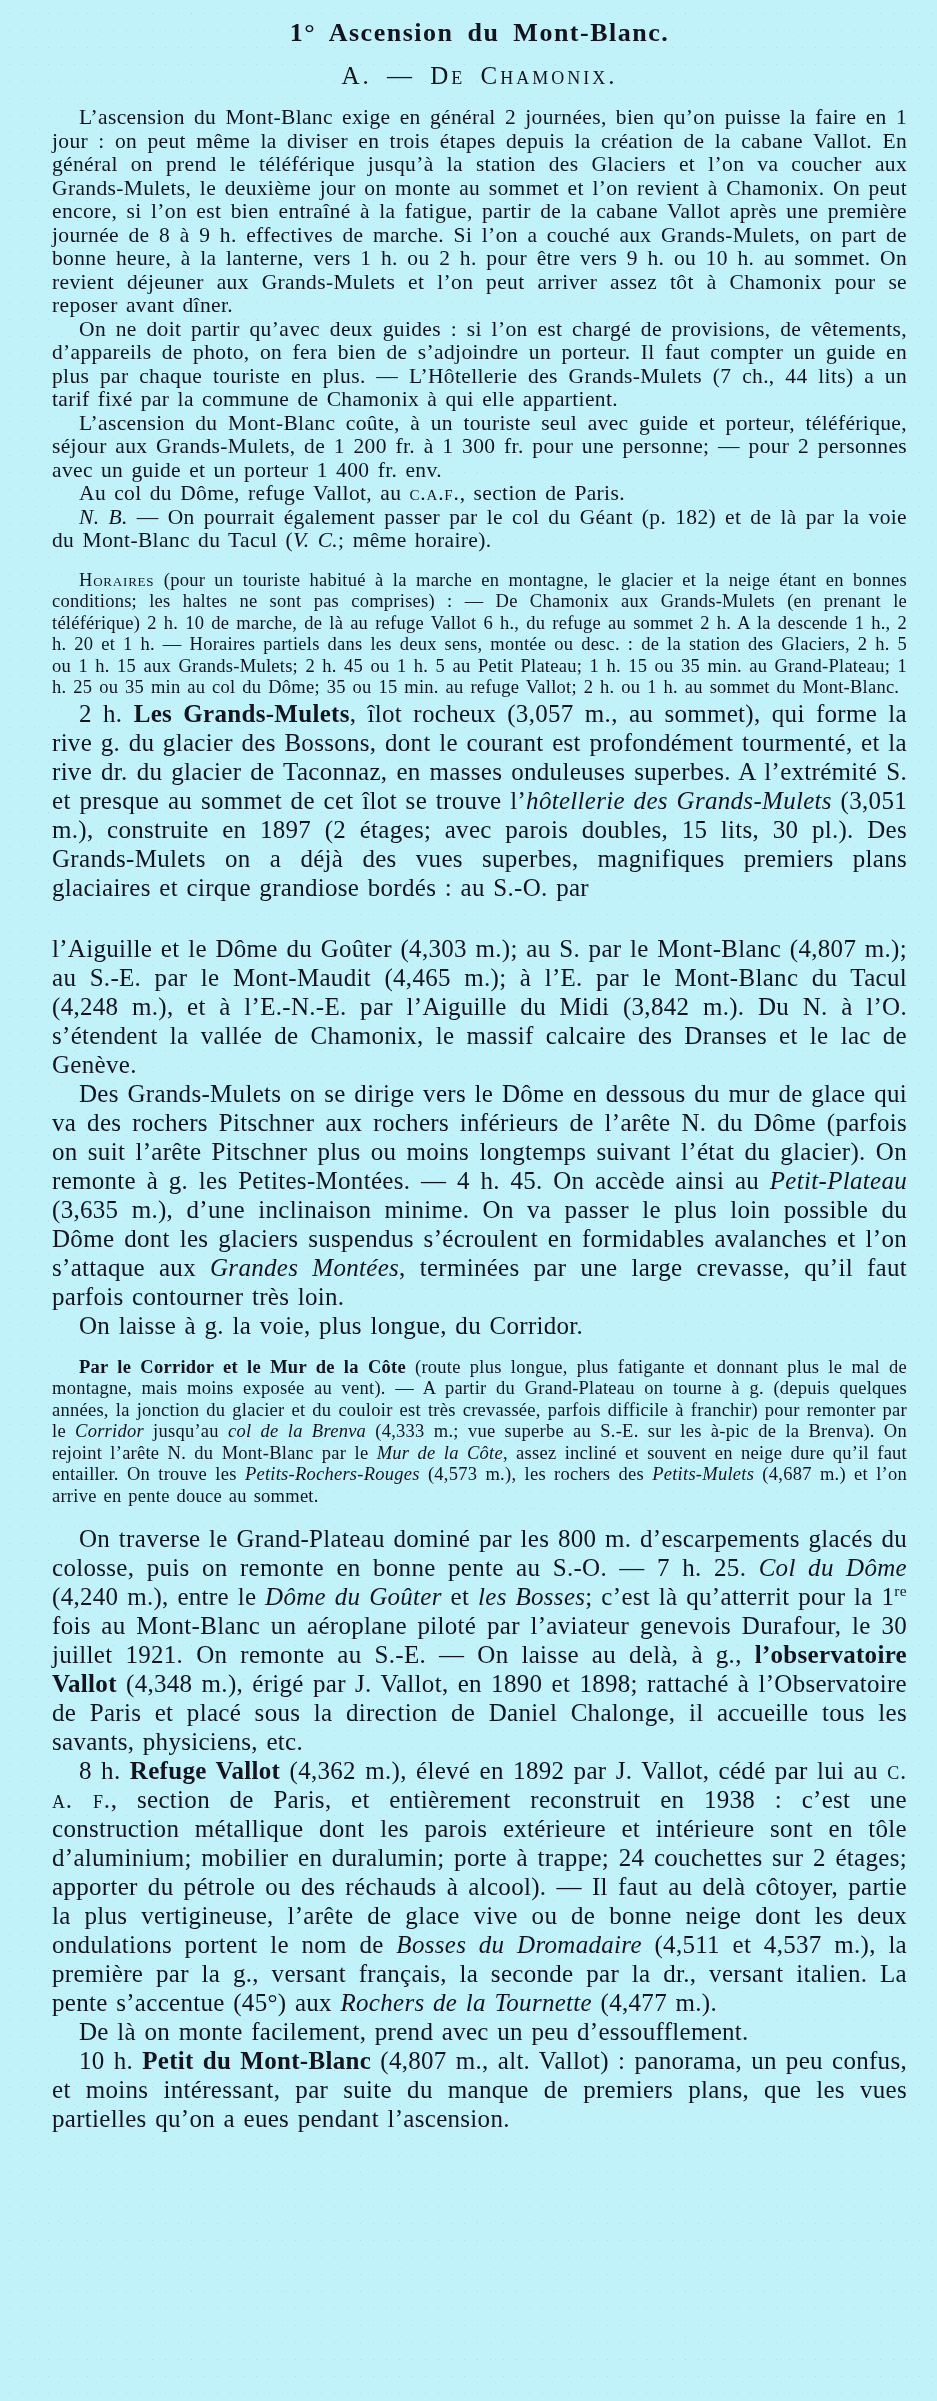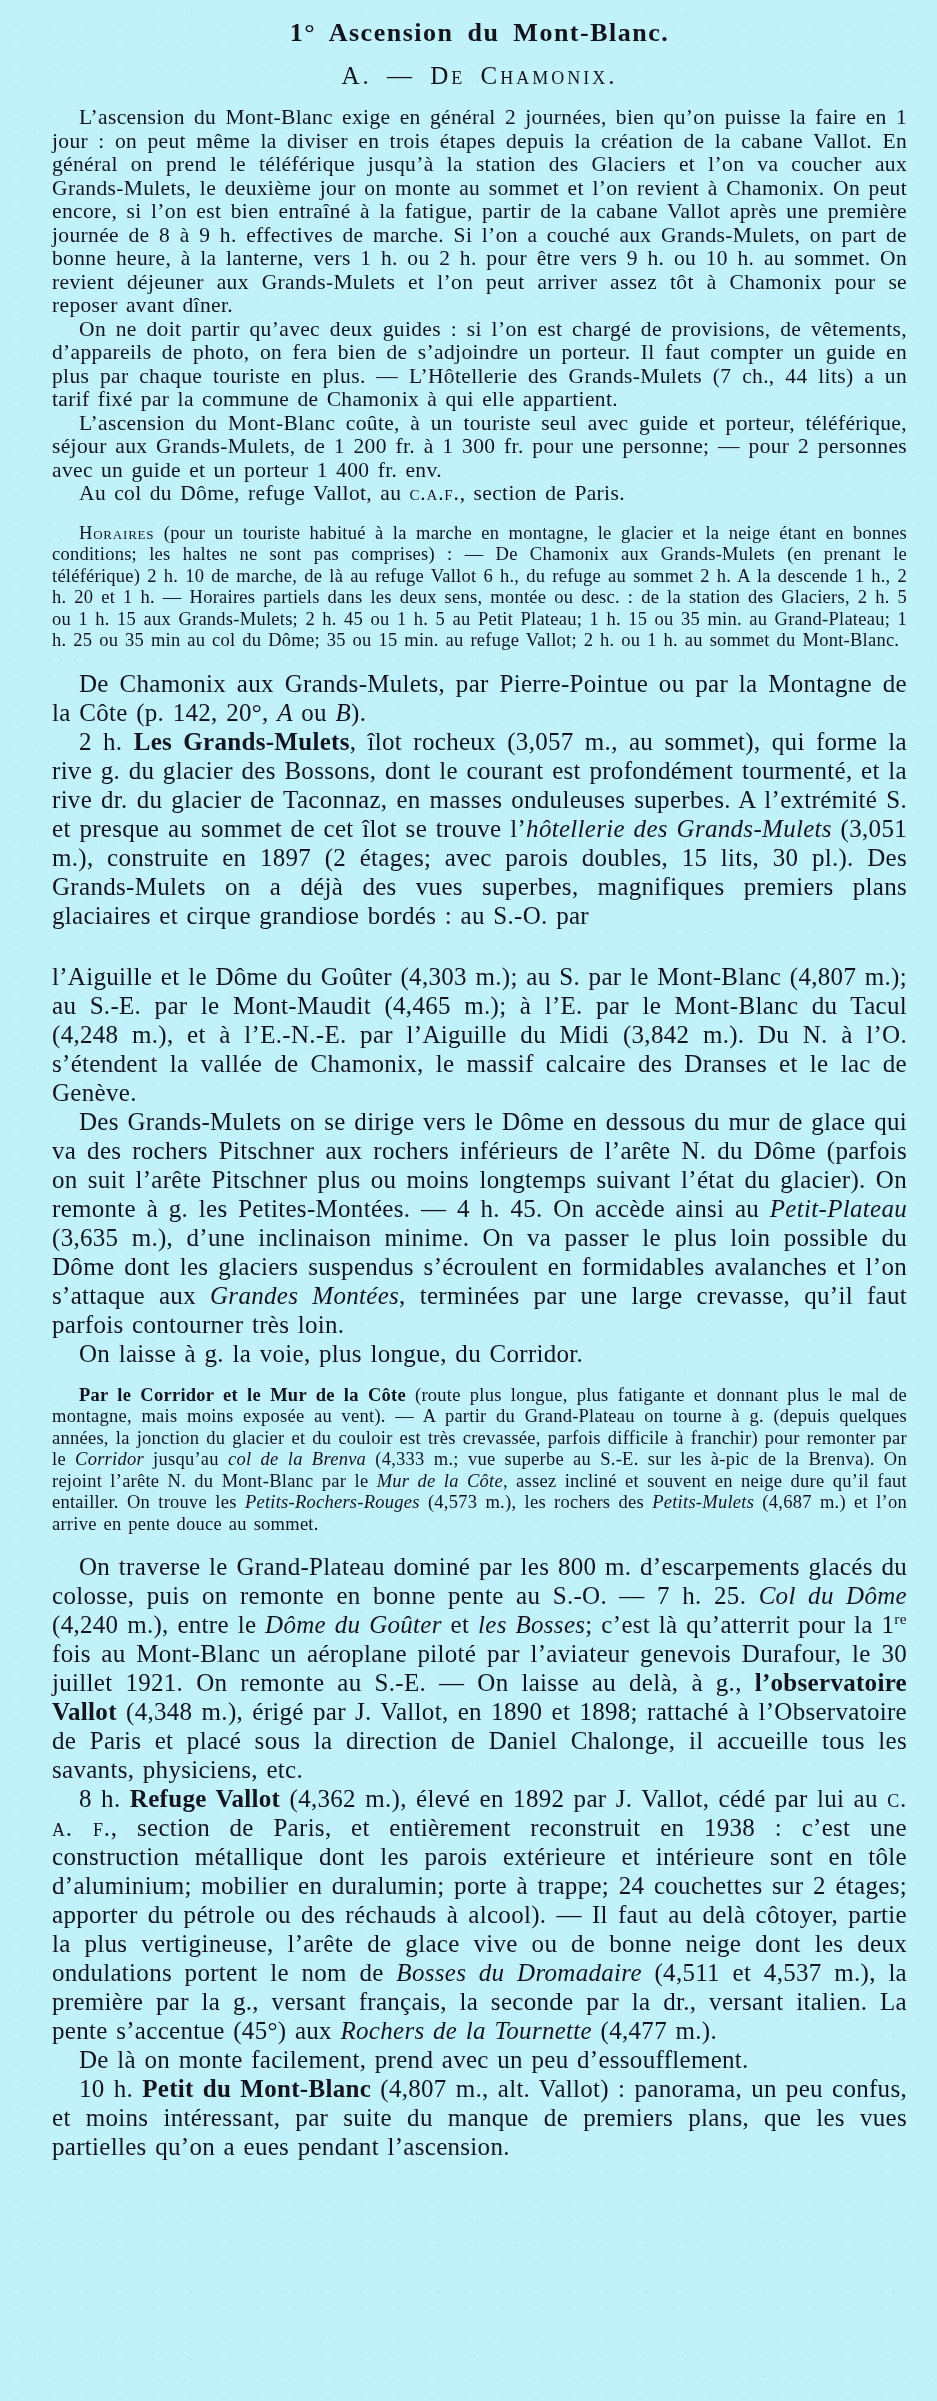--- a/index.html
+++ b/index.html
@@ -83,6 +83,7 @@
       <p class="para intro">On ne doit partir qu’avec deux guides : si l’on est chargé de provisions, de vêtements, d’appareils de photo, on fera bien de s’adjoindre un porteur. Il faut compter un guide en plus par chaque touriste en plus. — L’Hôtellerie des Grands-Mulets (7 ch., 44 lits) a un tarif fixé par la commune de Chamonix à qui elle appartient.</p>
       <p class="para intro">L’ascension du Mont-Blanc coûte, à un touriste seul avec guide et porteur, téléférique, séjour aux Grands-Mulets, de 1 200 fr. à 1 300 fr. pour une personne; — pour 2 personnes avec un guide et un porteur 1 400 fr. env.</p>
       <p class="para intro">Au col du Dôme, refuge Vallot, au <span class="sc">c.a.f.</span>, section de Paris.</p>
+      <p class="para intro"><span class="i">N. B.</span> — On pourrait également passer par le col du Géant (p. 182) et de là par la voie du Mont-Blanc du Tacul (<span class="i">V. C.</span>; même horaire).</p>
       <p class="para small gap"><span class="sc">Horaires</span> (pour un touriste habitué à la marche en montagne, le glacier et la neige étant en bonnes conditions; les haltes ne sont pas comprises) : — De Chamonix aux Grands-Mulets (en prenant le téléférique) 2 h. 10 de marche, de là au refuge Vallot 6 h., du refuge au sommet 2 h. A la descende 1 h., 2 h. 20 et 1 h. — Horaires partiels dans les deux sens, montée ou desc. : de la station des Glaciers, 2 h. 5 ou 1 h. 15 aux Grands-Mulets; 2 h. 45 ou 1 h. 5 au Petit Plateau; 1 h. 15 ou 35 min. au Grand-Plateau; 1 h. 25 ou 35 min au col du Dôme; 35 ou 15 min. au refuge Vallot; 2 h. ou 1 h. au sommet du Mont-Blanc.</p>
       <p class="para large gap">De Chamonix aux Grands-Mulets, par Pierre-Pointue ou par la Montagne de la Côte (p. 142, 20°, <span class="i">A</span> ou <span class="i">B</span>).</p>
       <p class="para large">2 h. <span class="b">Les Grands-Mulets</span>, îlot rocheux (3,057 m., au sommet), qui forme la rive g. du glacier des Bossons, dont le courant est profondément tourmenté, et la rive dr. du glacier de Taconnaz, en masses onduleuses superbes. A l’extrémité S. et presque au sommet de cet îlot se trouve l’<span class="i">hôtellerie des Grands-Mulets</span> (3,051 m.), construite en 1897 (2 étages; avec parois doubles, 15 lits, 30 pl.). Des Grands-Mulets on a déjà des vues superbes, magnifiques premiers plans glaciaires et cirque grandiose bordés : au S.-O. par</p>

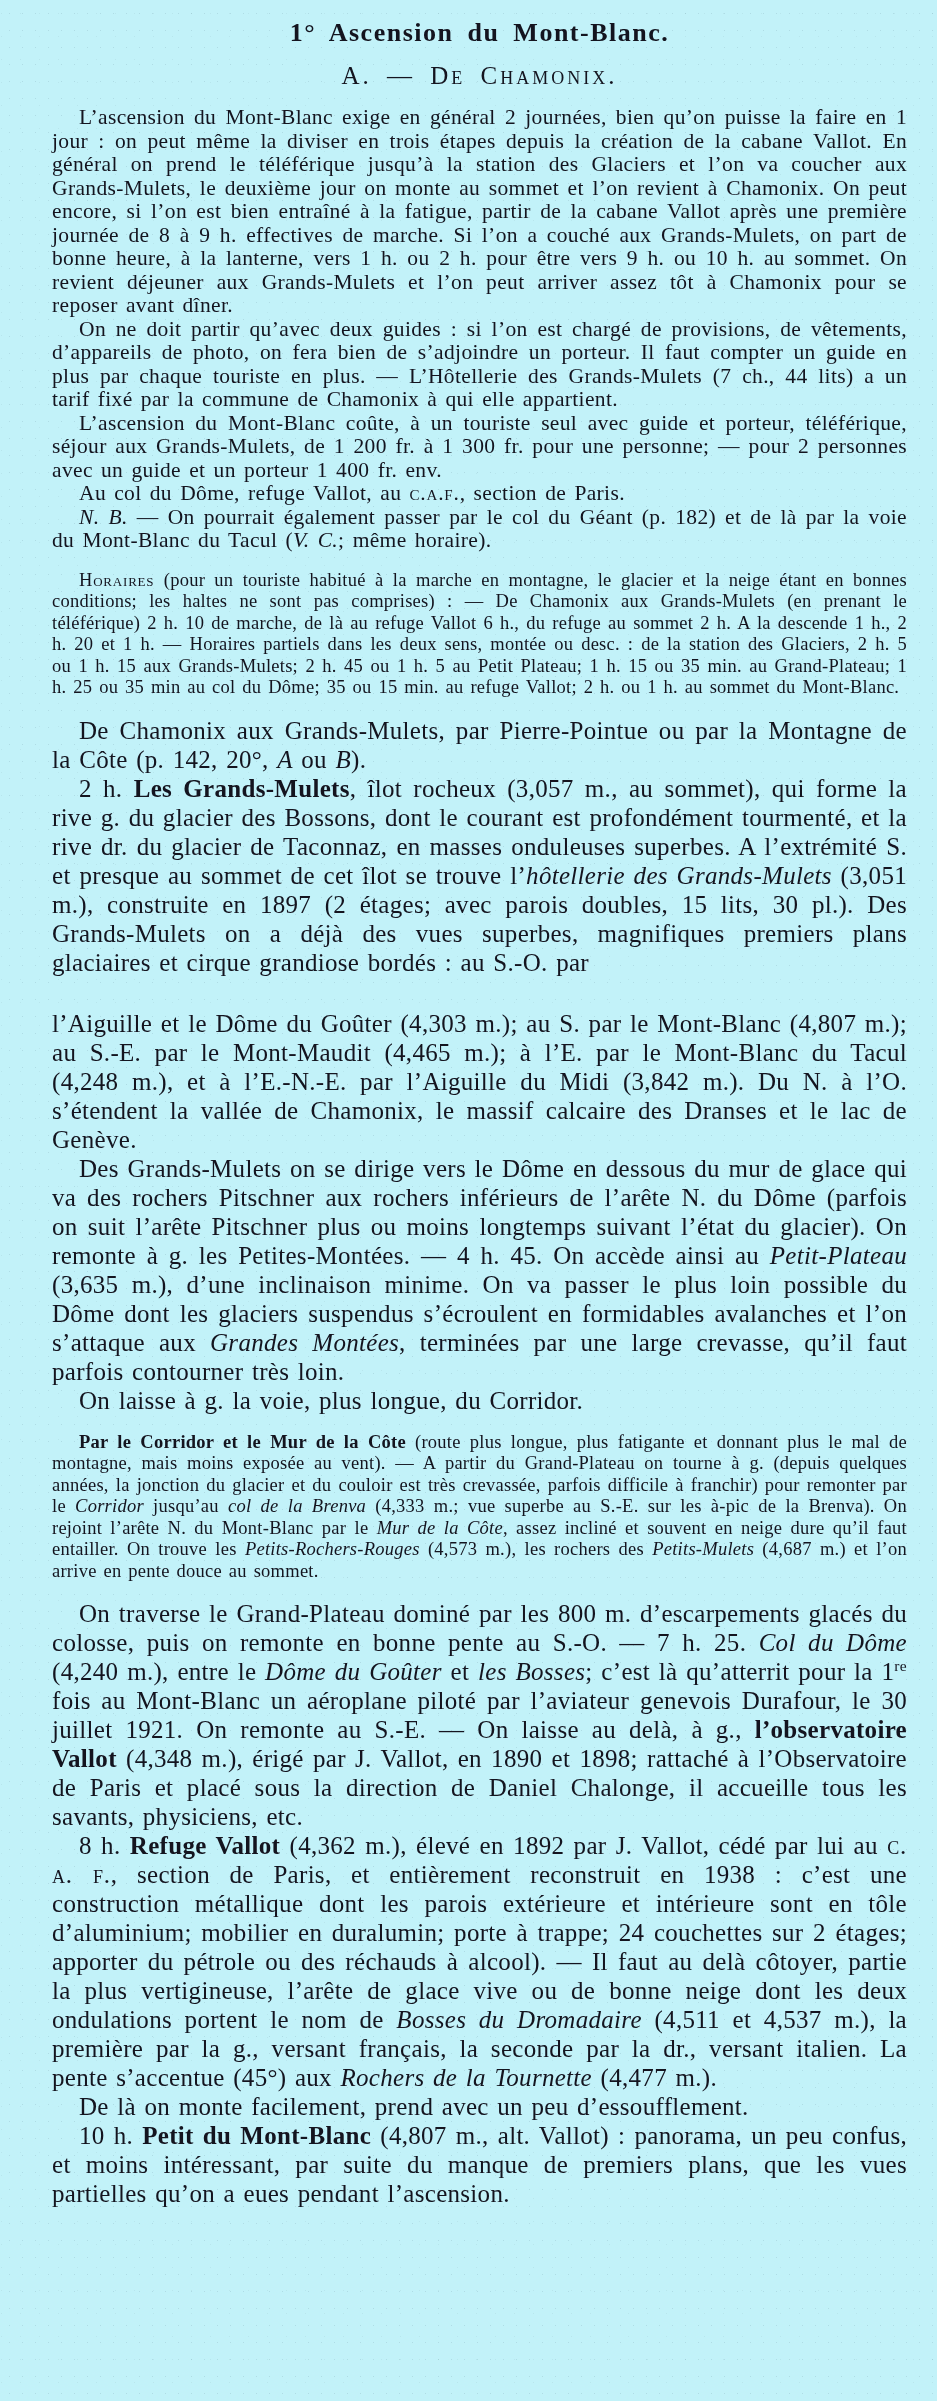--- a/index.html
+++ b/index.html
@@ -85,7 +85,6 @@
       <p class="para intro">Au col du Dôme, refuge Vallot, au <span class="sc">c.a.f.</span>, section de Paris.</p>
       <p class="para intro"><span class="i">N. B.</span> — On pourrait également passer par le col du Géant (p. 182) et de là par la voie du Mont-Blanc du Tacul (<span class="i">V. C.</span>; même horaire).</p>
       <p class="para small gap"><span class="sc">Horaires</span> (pour un touriste habitué à la marche en montagne, le glacier et la neige étant en bonnes conditions; les haltes ne sont pas comprises) : — De Chamonix aux Grands-Mulets (en prenant le téléférique) 2 h. 10 de marche, de là au refuge Vallot 6 h., du refuge au sommet 2 h. A la descende 1 h., 2 h. 20 et 1 h. — Horaires partiels dans les deux sens, montée ou desc. : de la station des Glaciers, 2 h. 5 ou 1 h. 15 aux Grands-Mulets; 2 h. 45 ou 1 h. 5 au Petit Plateau; 1 h. 15 ou 35 min. au Grand-Plateau; 1 h. 25 ou 35 min au col du Dôme; 35 ou 15 min. au refuge Vallot; 2 h. ou 1 h. au sommet du Mont-Blanc.</p>
-      <p class="para large gap">De Chamonix aux Grands-Mulets, par Pierre-Pointue ou par la Montagne de la Côte (p. 142, 20°, <span class="i">A</span> ou <span class="i">B</span>).</p>
       <p class="para large">2 h. <span class="b">Les Grands-Mulets</span>, îlot rocheux (3,057 m., au sommet), qui forme la rive g. du glacier des Bossons, dont le courant est profondément tourmenté, et la rive dr. du glacier de Taconnaz, en masses onduleuses superbes. A l’extrémité S. et presque au sommet de cet îlot se trouve l’<span class="i">hôtellerie des Grands-Mulets</span> (3,051 m.), construite en 1897 (2 étages; avec parois doubles, 15 lits, 30 pl.). Des Grands-Mulets on a déjà des vues superbes, magnifiques premiers plans glaciaires et cirque grandiose bordés : au S.-O. par</p>
       <p class="para large pagegap noindent">l’Aiguille et le Dôme du Goûter (4,303 m.); au S. par le Mont-Blanc (4,807 m.); au S.-E. par le Mont-Maudit (4,465 m.); à l’E. par le Mont-Blanc du Tacul (4,248 m.), et à l’E.-N.-E. par l’Aiguille du Midi (3,842 m.). Du N. à l’O. s’étendent la vallée de Chamonix, le massif calcaire des Dranses et le lac de Genève.</p>
       <p class="para large">Des Grands-Mulets on se dirige vers le Dôme en dessous du mur de glace qui va des rochers Pitschner aux rochers inférieurs de l’arête N. du Dôme (parfois on suit l’arête Pitschner plus ou moins longtemps suivant l’état du glacier). On remonte à g. les Petites-Montées. — 4 h. 45. On accède ainsi au <span class="i">Petit-Plateau</span> (3,635 m.), d’une inclinaison minime. On va passer le plus loin possible du Dôme dont les glaciers suspendus s’écroulent en formidables avalanches et l’on s’attaque aux <span class="i">Grandes Montées</span>, terminées par une large crevasse, qu’il faut parfois contourner très loin.</p>

